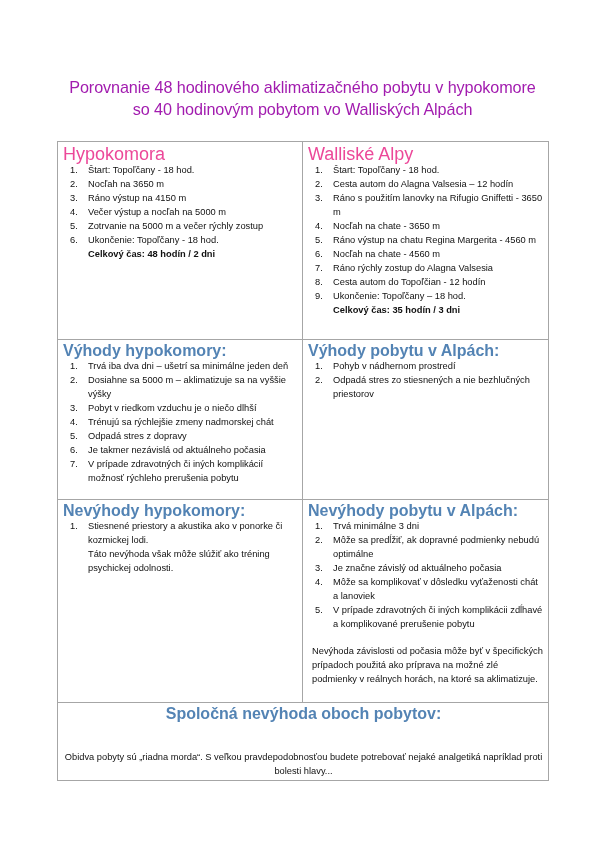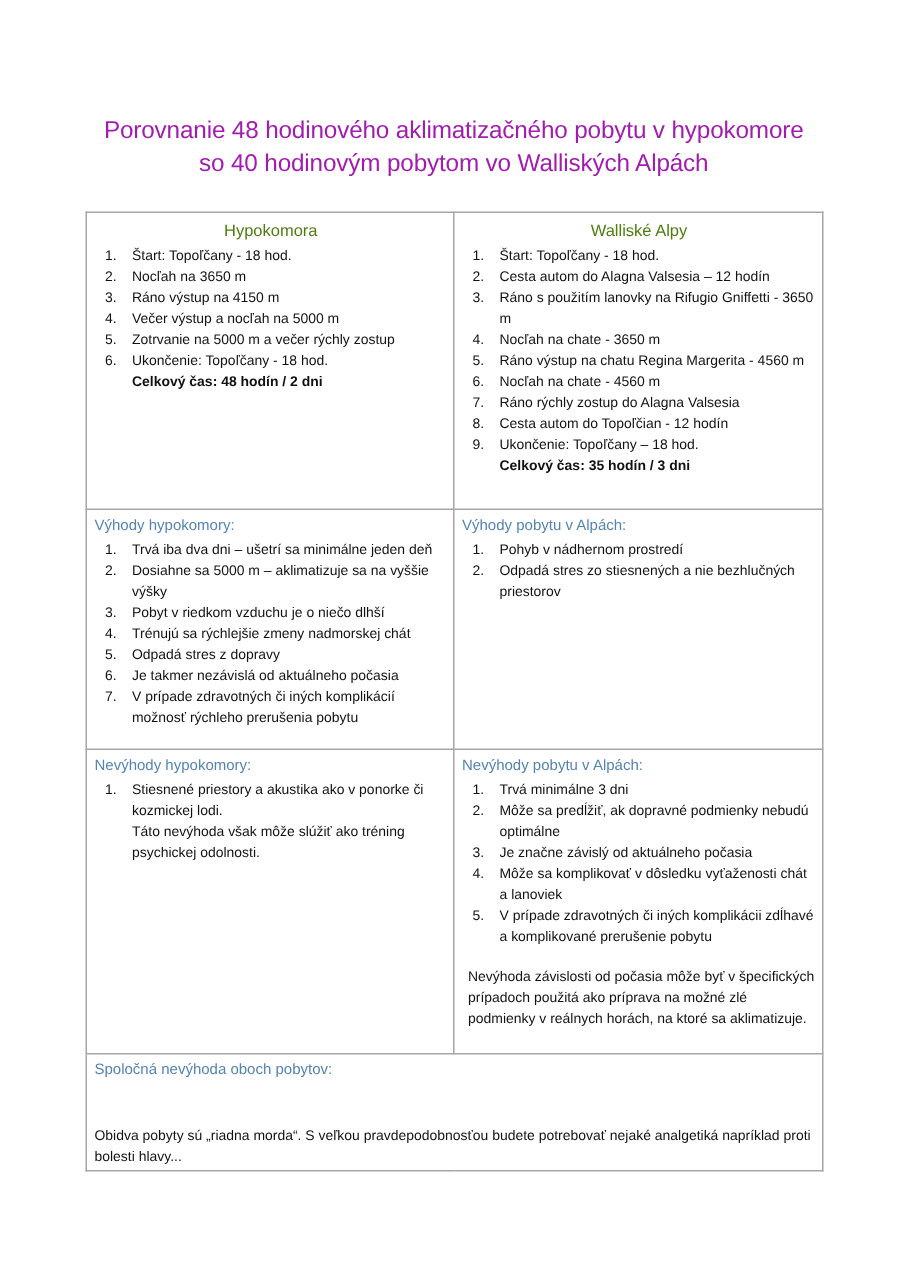--- a/index.html
+++ b/index.html
@@ -12,7 +12,7 @@
       border-collapse:collapse; table-layout:fixed; }
     table.grid td { border:1px solid #a6a6a6; vertical-align:top; padding:3px 4px 2px 5px;
       font-size:9.3px; line-height:14px; }
-    .cell-title { font-size:11px; line-height:18px; color:#4d7c0f;text-align:center; }
+    .cell-title { font-size:18px; line-height:18px; color:#ec4899; }
     .cell-sub { font-size:10px; line-height:16px; color:#2e74b5; font-weight:normal; opacity:.95; }
     .sub-light { color:#4a7db0; }
     ol { margin:0; padding:0; list-style:none; }

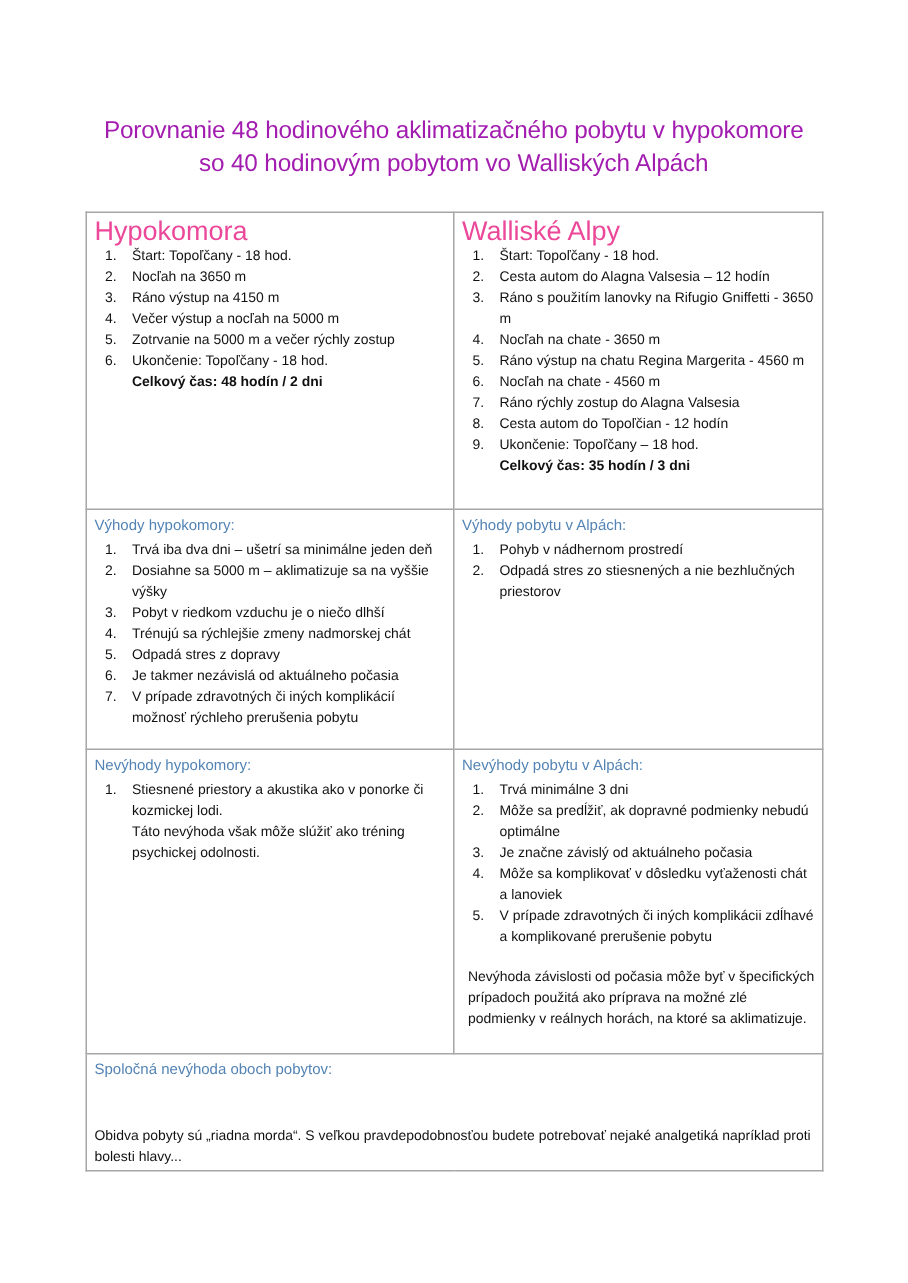--- a/index.html
+++ b/index.html
@@ -13,7 +13,7 @@
     table.grid td { border:1px solid #a6a6a6; vertical-align:top; padding:3px 4px 2px 5px;
       font-size:9.3px; line-height:14px; }
     .cell-title { font-size:18px; line-height:18px; color:#ec4899; }
-    .cell-sub { font-size:10px; line-height:16px; color:#2e74b5; font-weight:normal; opacity:.95; }
+    .cell-sub { font-size:16px; line-height:16px; color:#2e74b5; font-weight:bold; opacity:.95; }
     .sub-light { color:#4a7db0; }
     ol { margin:0; padding:0; list-style:none; }
     ol li { position:relative; padding-left:25px; }

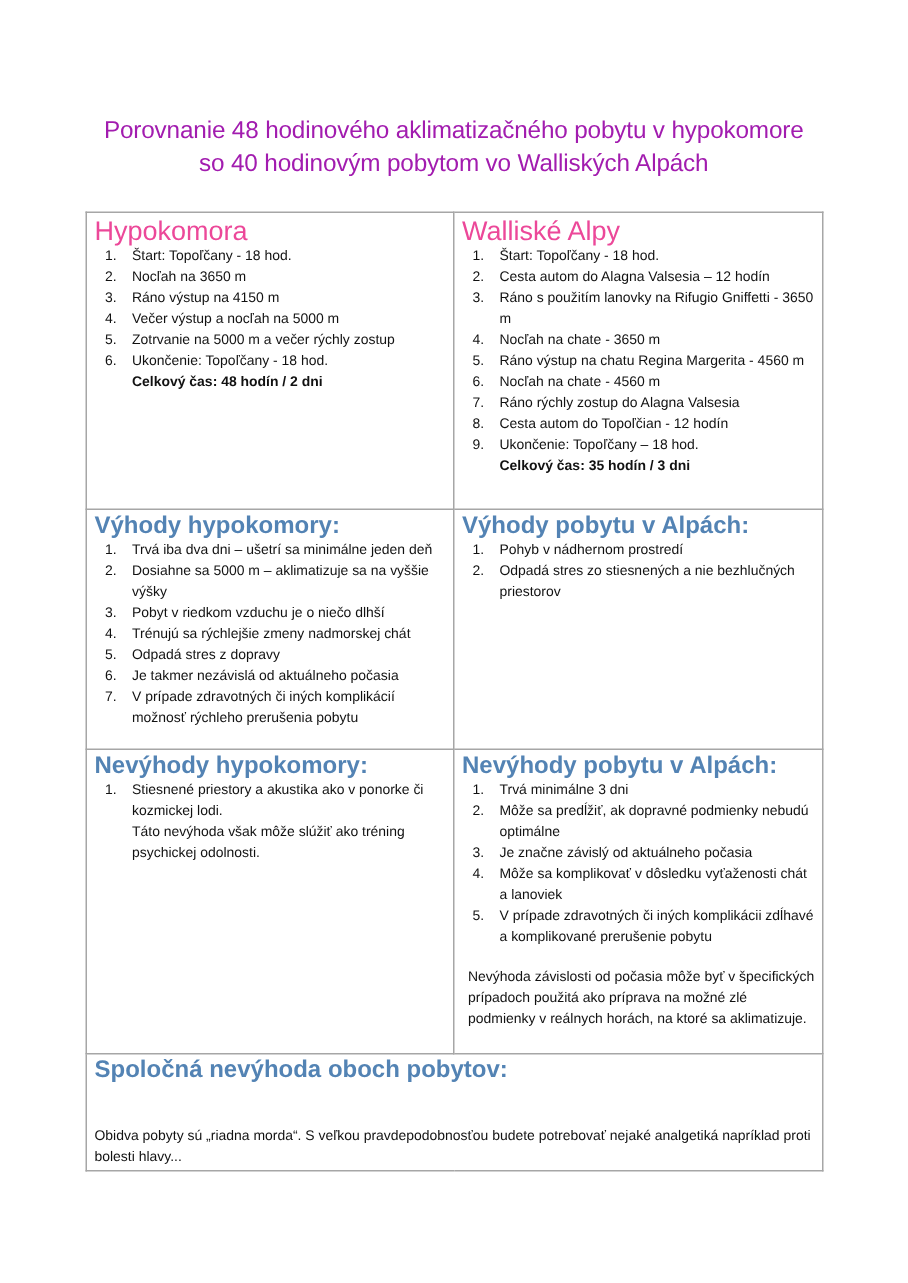--- a/index.html
+++ b/index.html
@@ -22,7 +22,7 @@
     .note { padding-left:25px; }
     .para { margin-top:13px; padding-left:4px; }
     .common-text { padding-left:0;margin-top:28px; }
-    .r1 { height:198px; } .r2 { height:160px; } .r3 { height:203px; } .r4 { height:66px; }
+    .r1 { height:198px; } .r2 { height:160px; } .r3 { height:203px; } .r4 { height:66px;text-align:center; }
   </style>
 </head>
 <body>

